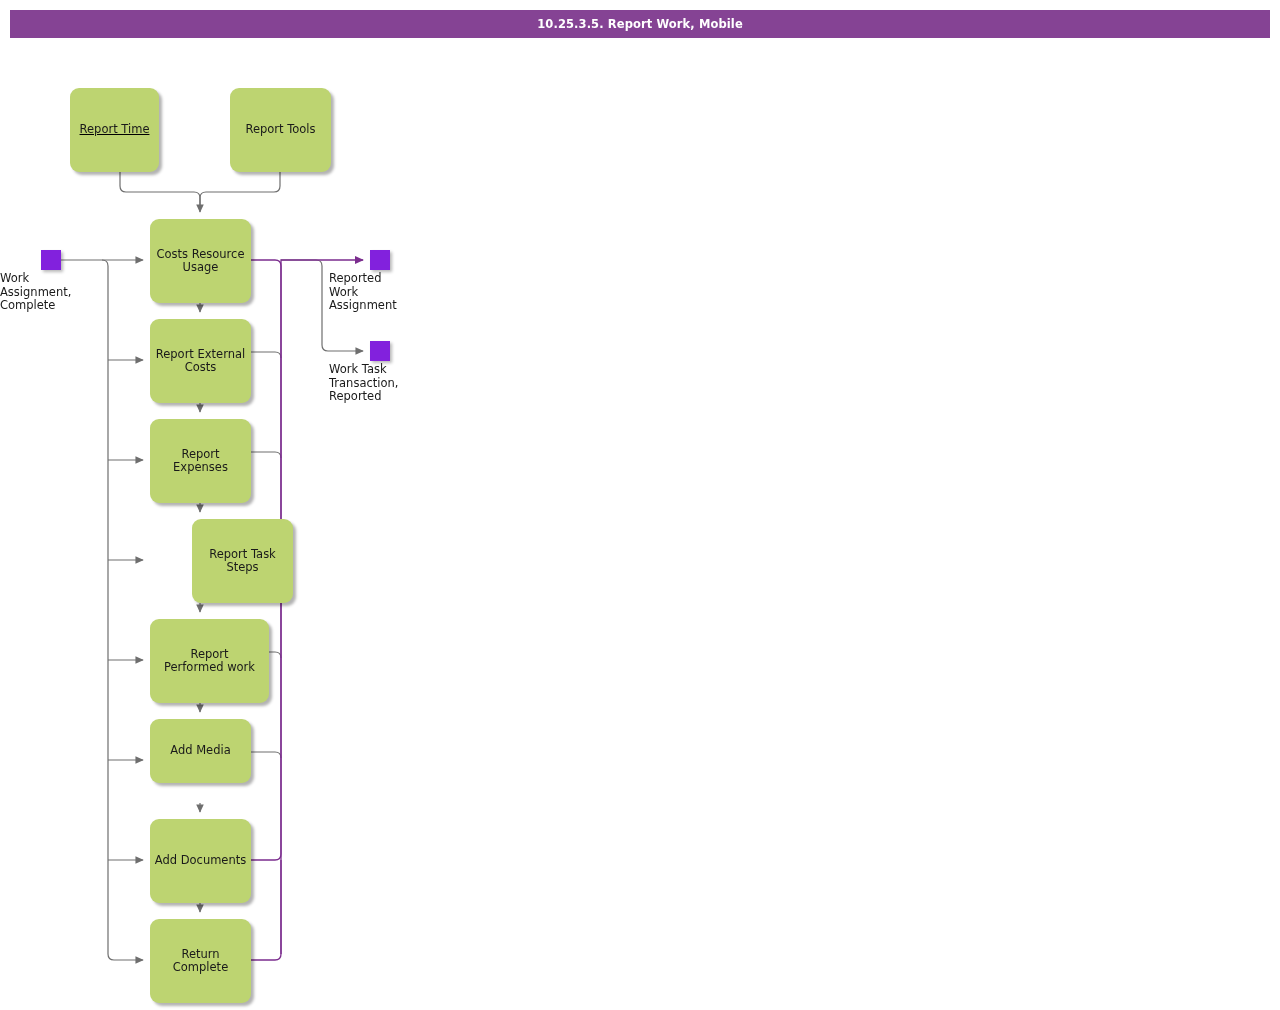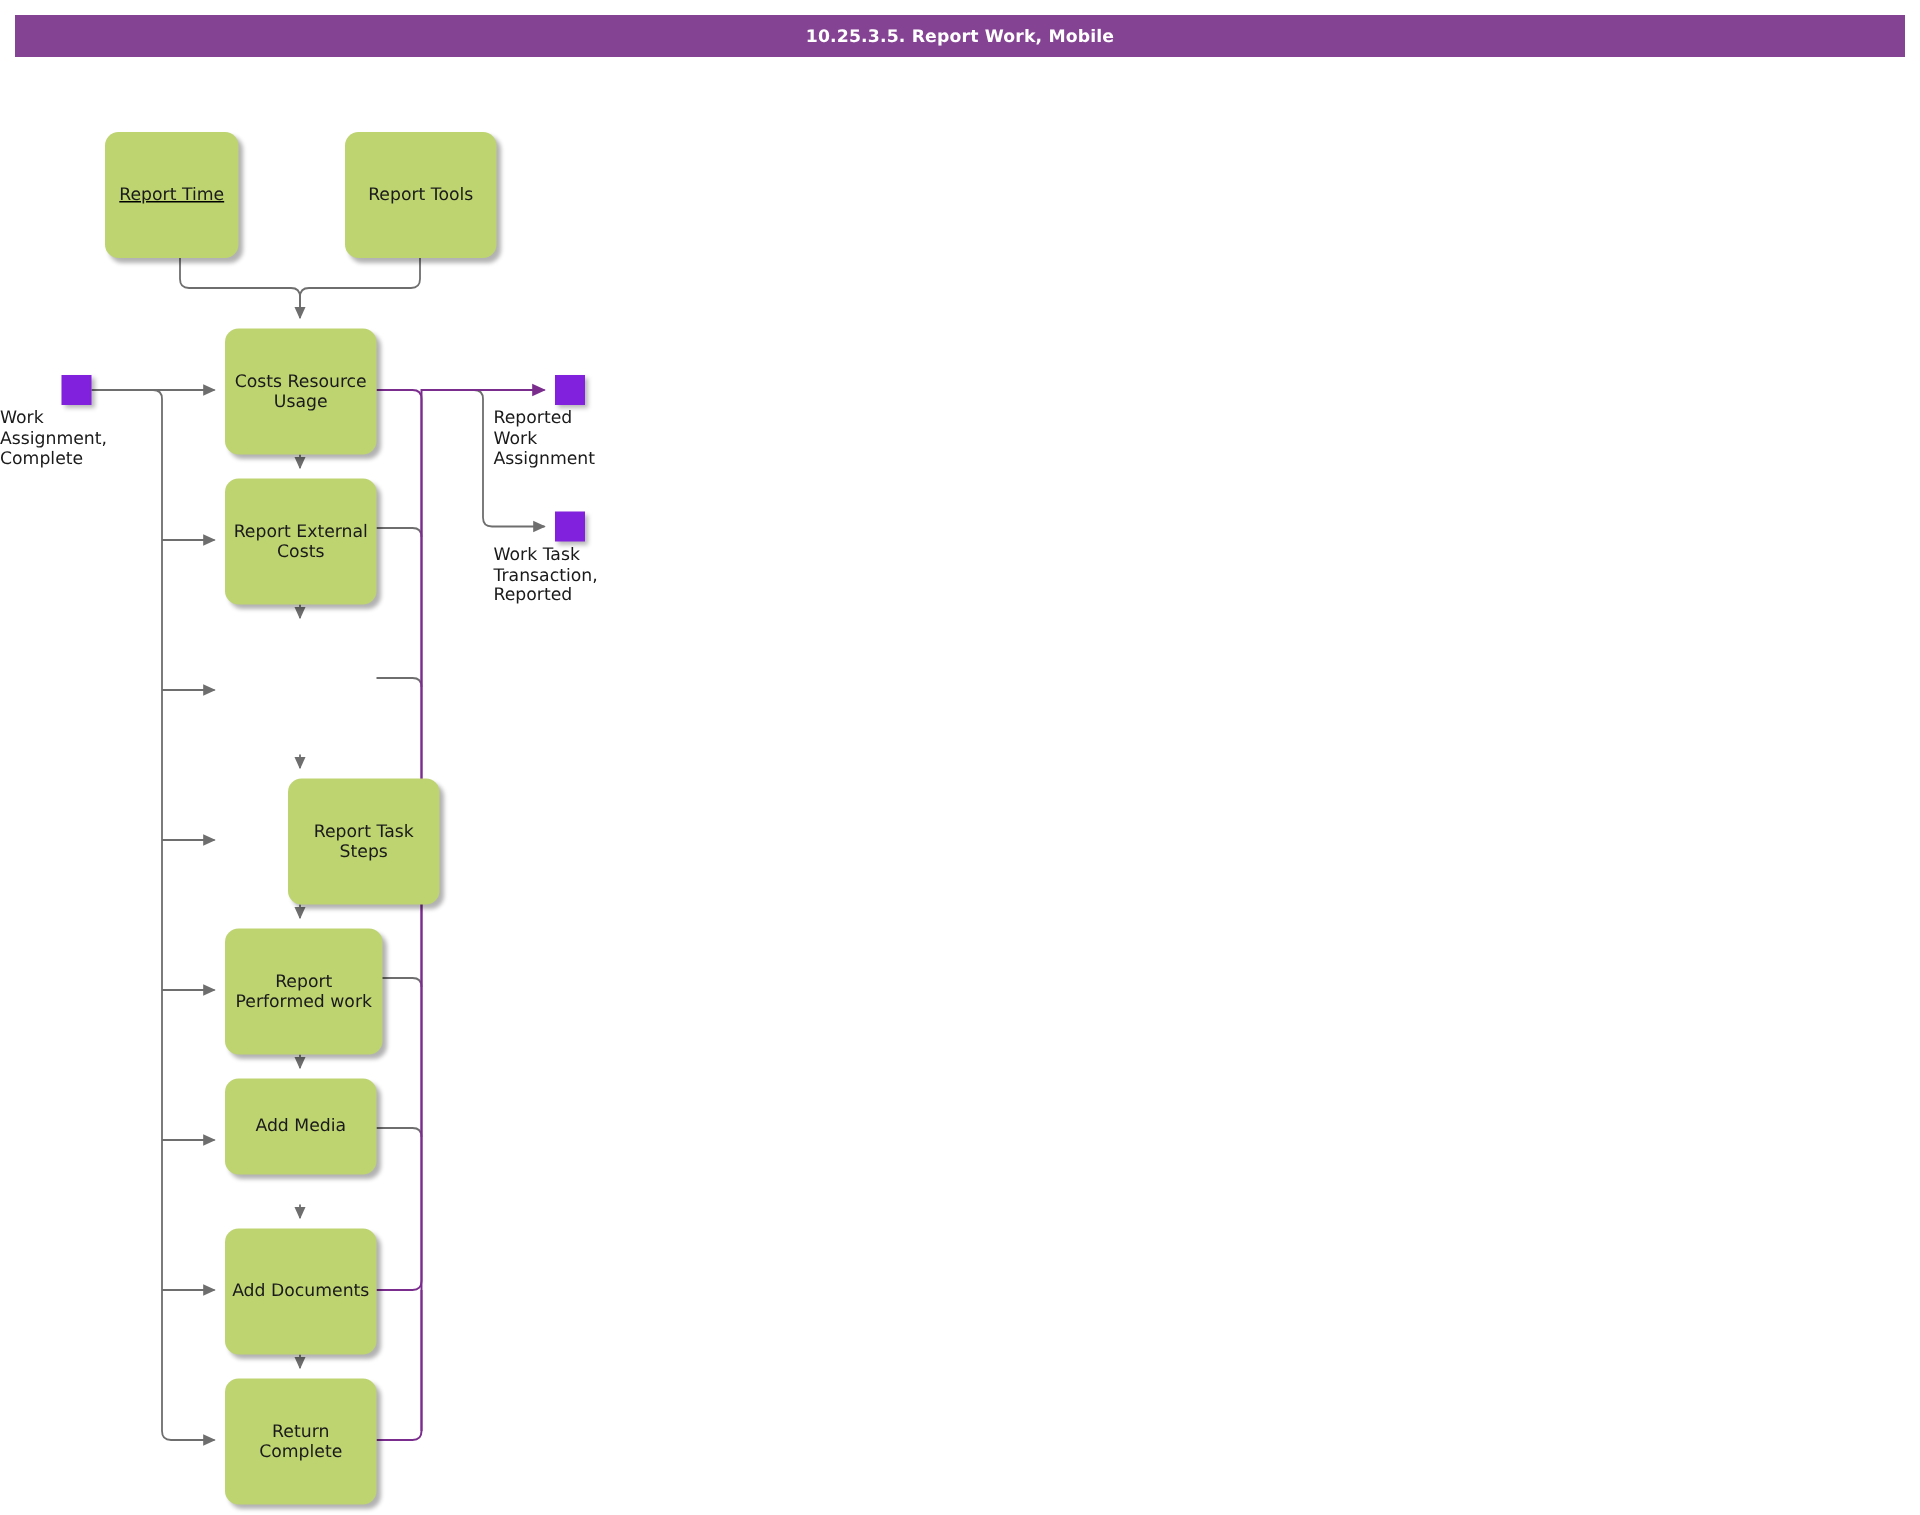--- a/index.html
+++ b/index.html
@@ -161,6 +161,9 @@
 Costs</span>
   </div>
 
+  <div class="node-box" style="left:150px; top:419px; width:101px; height:84px;">
+    <span class="node-box-label">Report Expenses</span>
+  </div>
 
   <div class="node-box" style="left:150px; top:519px; width:101px; height:84px;margin-left:42px;">
     <span class="node-box-label">Report Task

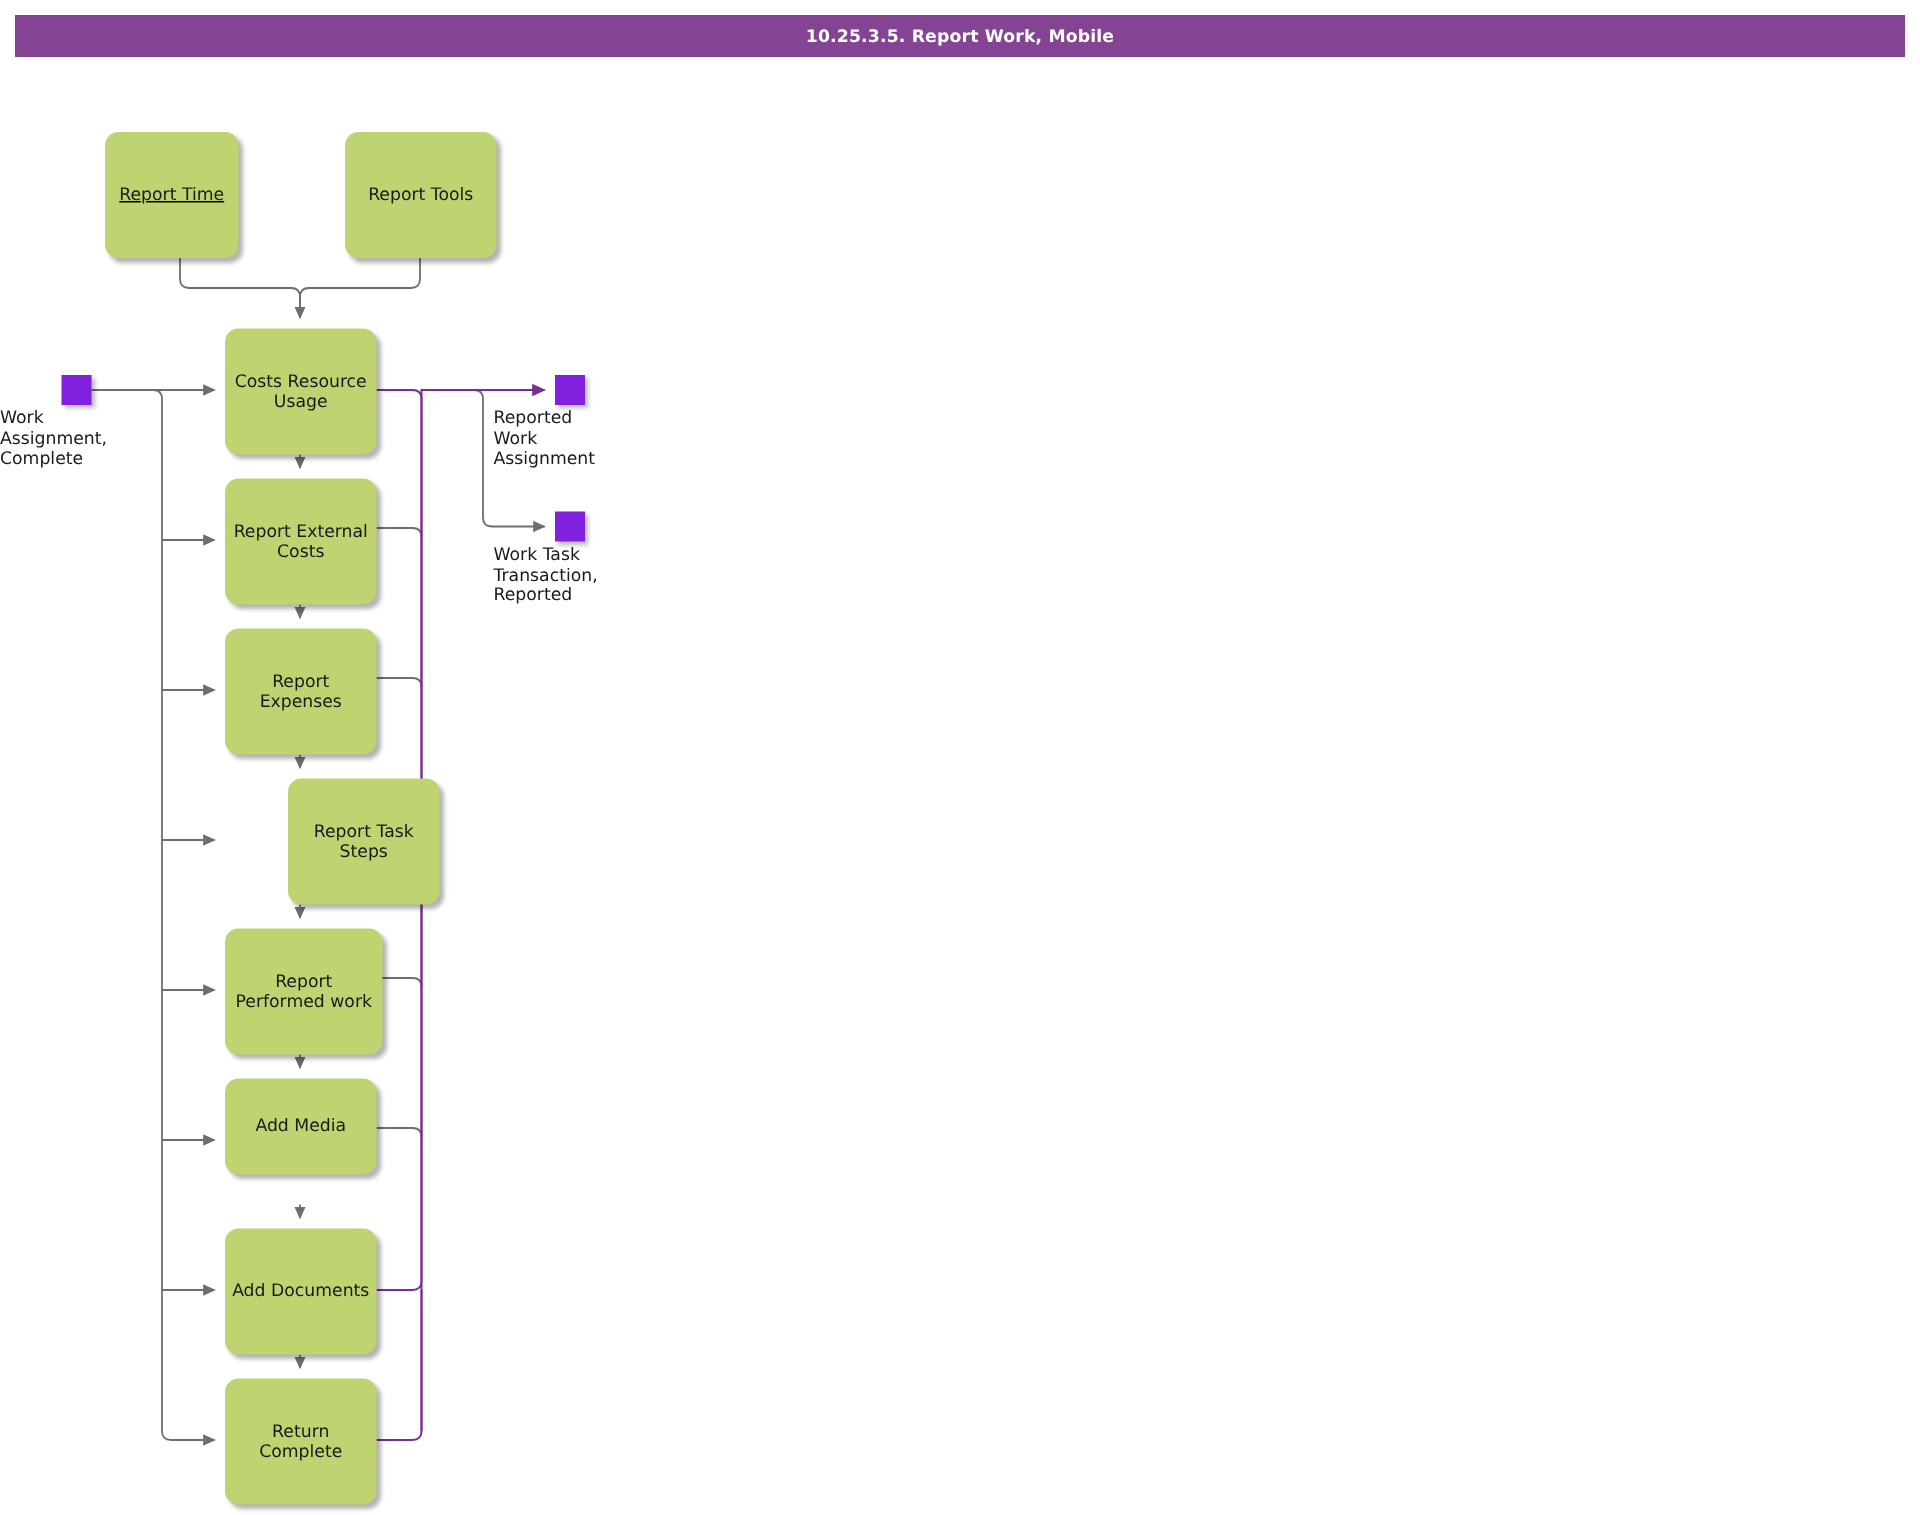--- a/index.html
+++ b/index.html
@@ -170,7 +170,7 @@
 Steps</span>
   </div>
 
-  <div class="node-box" style="left:150px; top:619px; width:105px; height:84px;">
+  <div class="node-box" style="left:150px; top:619px; width:119px; height:84px;">
     <span class="node-box-label">Report
 Performed work</span>
   </div>

